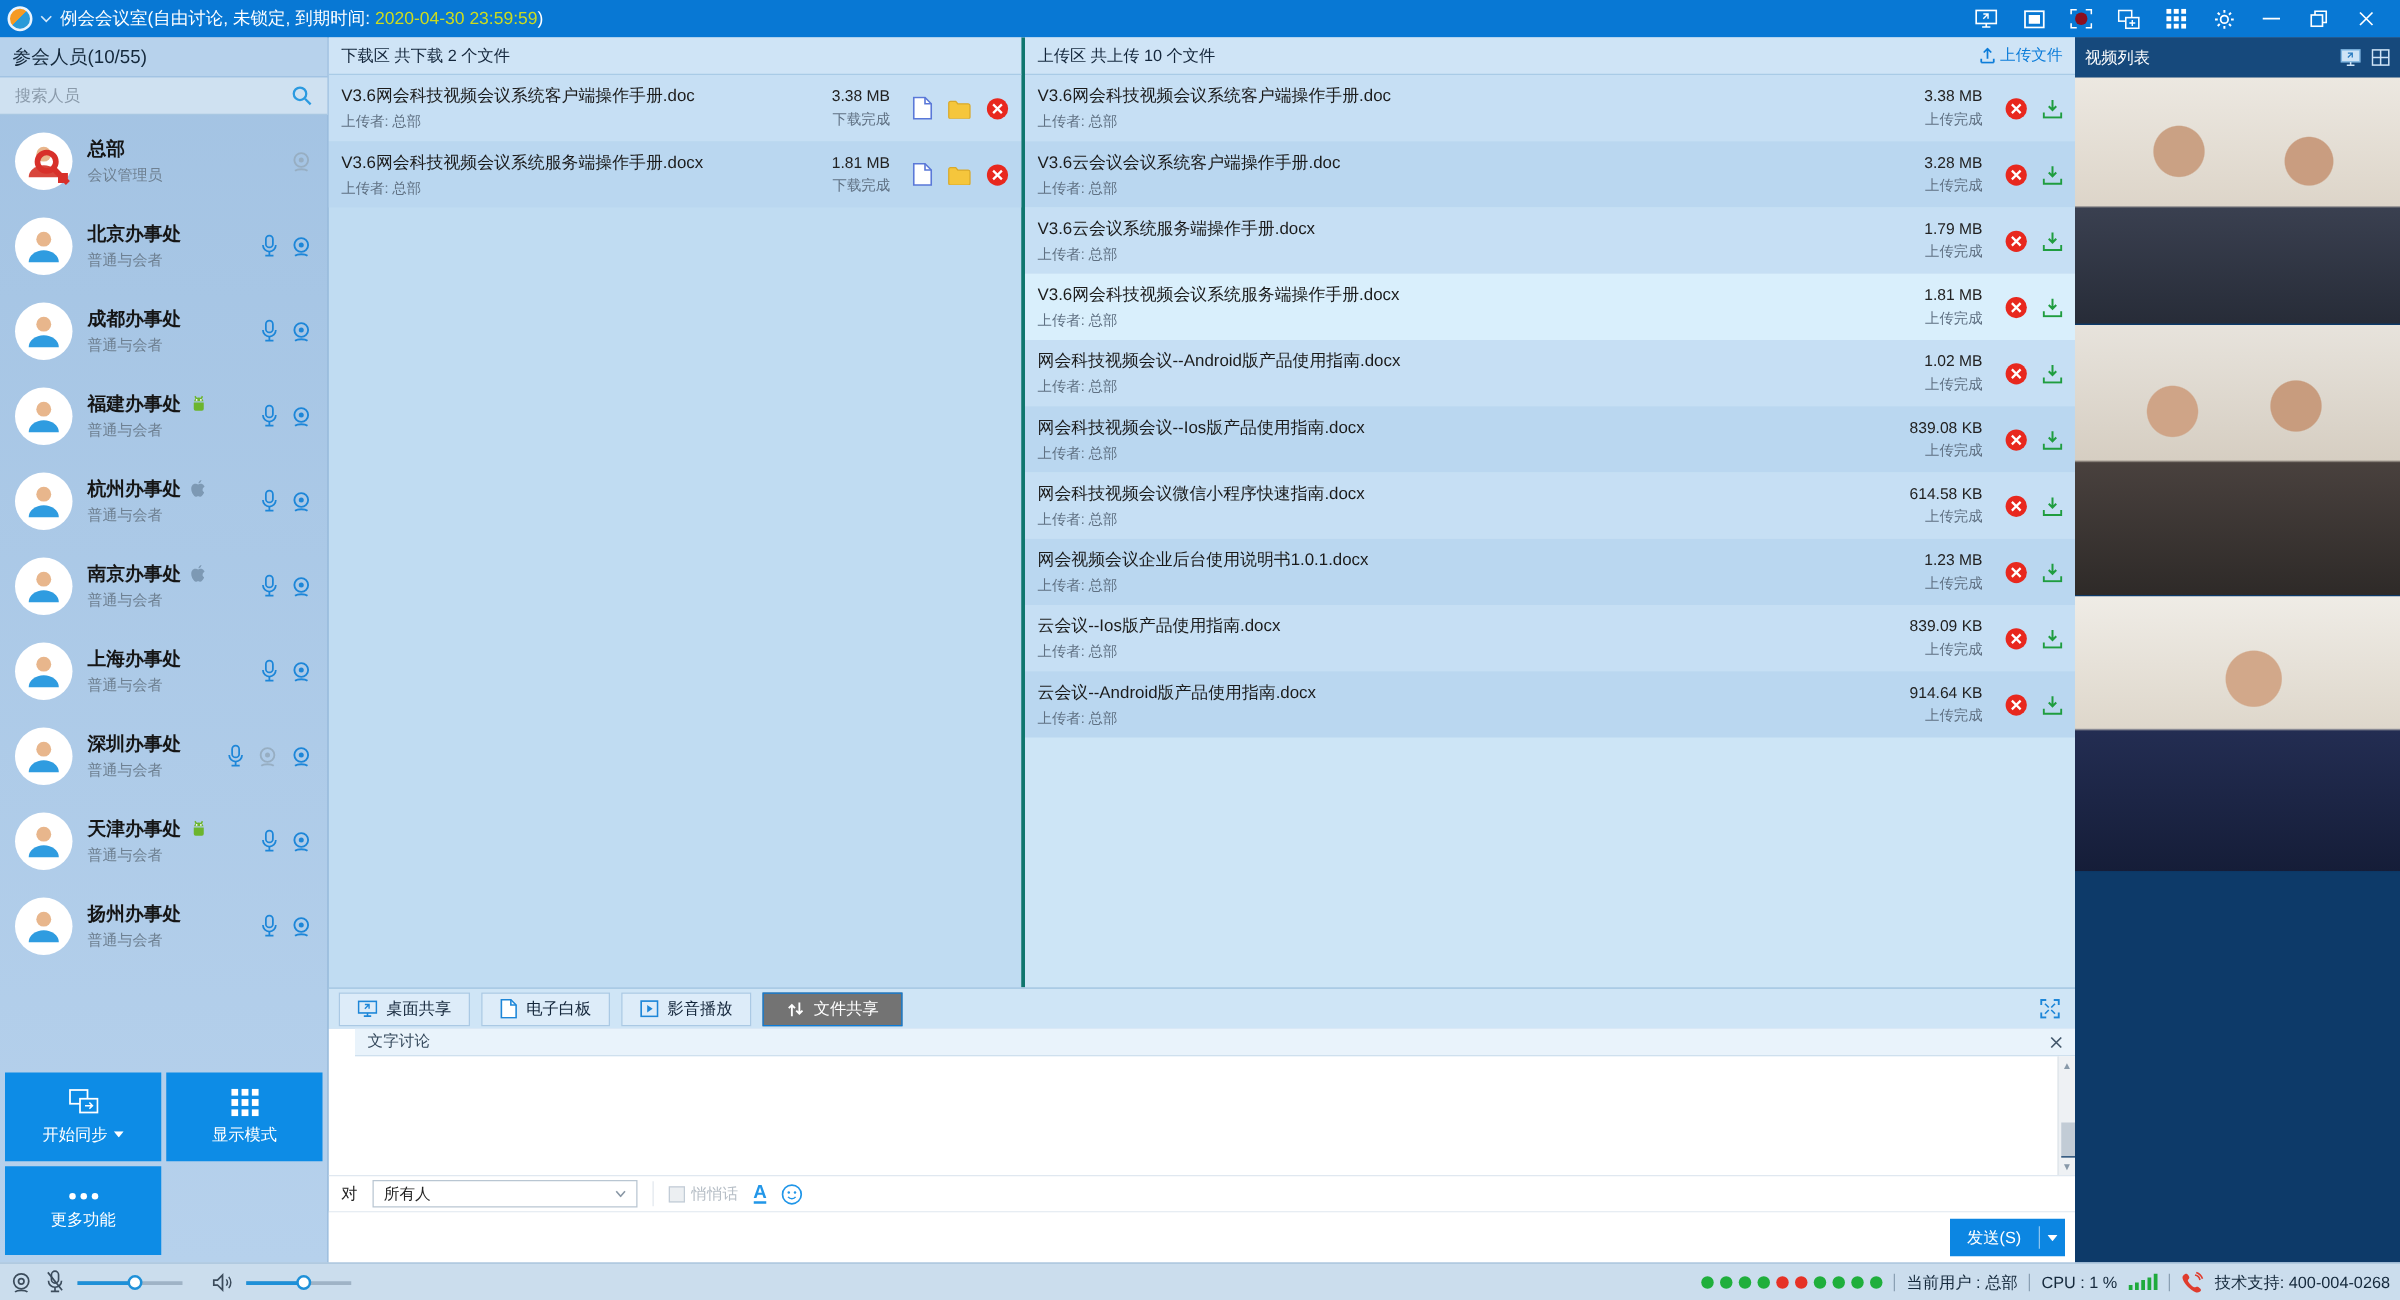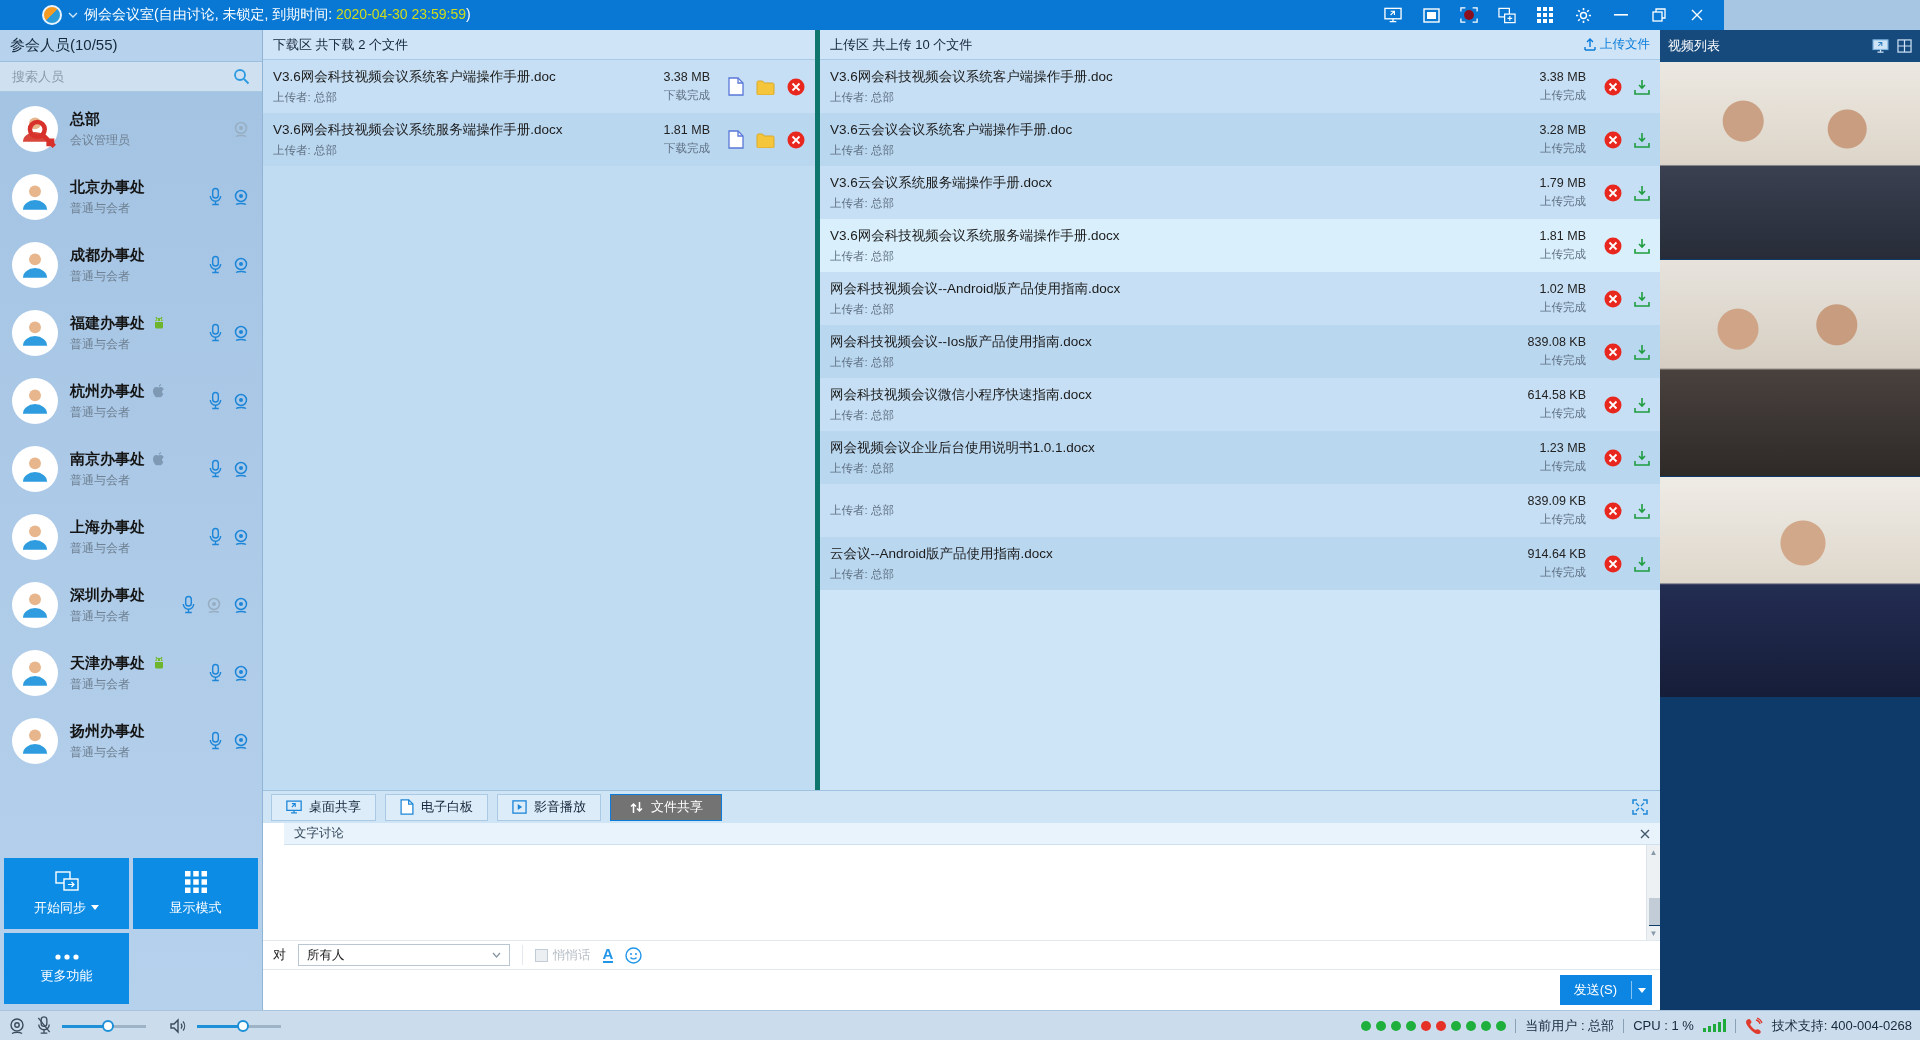--- a/index.html
+++ b/index.html
@@ -8,7 +8,7 @@
   svg { display:block; }
 
   
-  .titlebar { position:absolute; top:0; left:0; width:1724px; height:30px; background:#0878d4; display:flex; align-items:center; justify-content:space-between; color:#fff;padding-left:36px; }
+  .titlebar { position:absolute; top:0; left:0; width:1920px; height:30px; background:#0878d4; display:flex; align-items:center; justify-content:space-between; color:#fff; }
   .tb-left { display:flex; align-items:center; gap:6px; padding-left:6px; }
   .tb-logo { width:20px; height:20px; border-radius:50%; background:linear-gradient(135deg,#f59a23 0 48%,#2a9ad8 48% 100%); border:2px solid #e8f4ff; }
   .tb-title { font-size:14px; white-space:nowrap; }

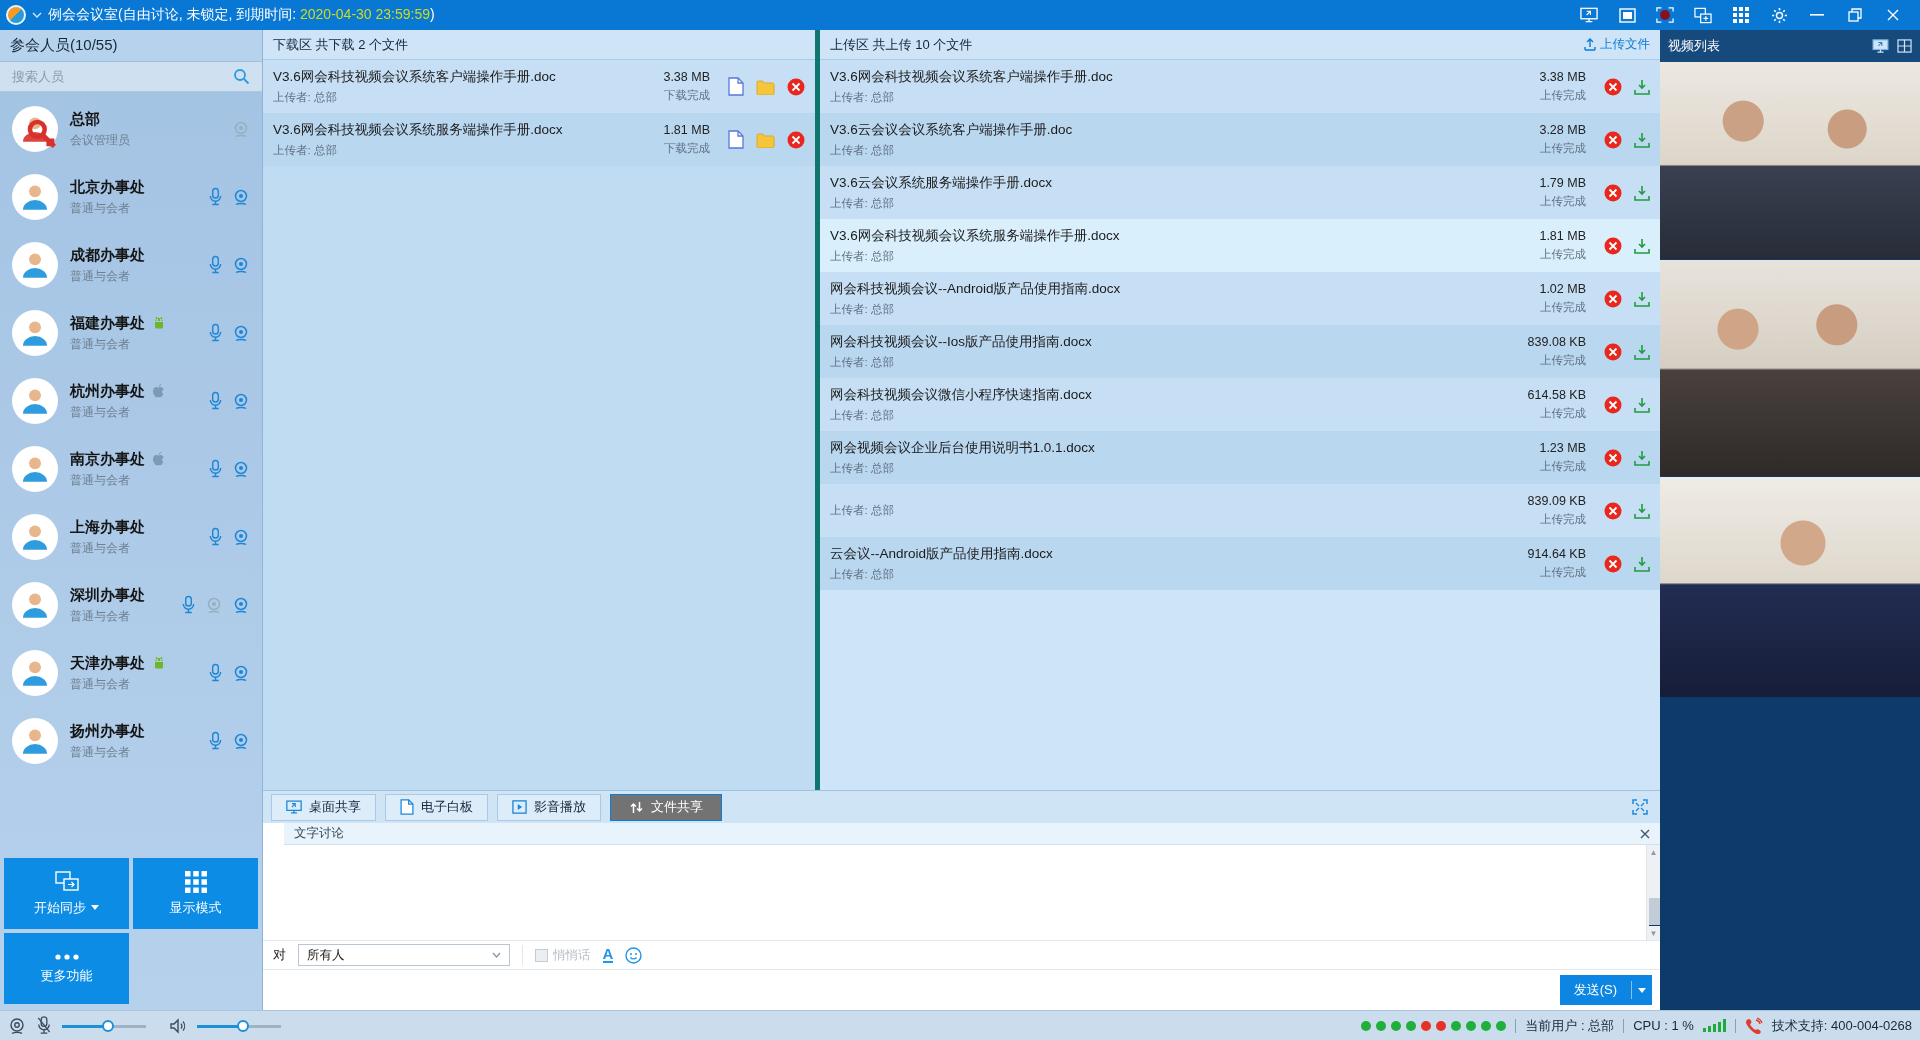--- a/index.html
+++ b/index.html
@@ -38,7 +38,7 @@
   
   .main { position:absolute; top:30px; left:263px; width:1397px; height:980px; }
   .file-area { position:absolute; top:0; left:0; right:0; height:760px; display:flex; }
-  .dl-panel { width:557px; background:#c0dcf2; border-right:5px solid #0f766e; display:flex; flex-direction:column; }
+  .dl-panel { width:557px; background:#c0dcf2; border-right:3px solid #0f766e; display:flex; flex-direction:column; }
   .ul-panel { flex:1; background:#cde5f6; display:flex; flex-direction:column; }
   .panel-header { height:30px; background:#cfe4f6; border-bottom:1px solid #a9cbe6; display:flex; align-items:center; justify-content:space-between; padding:0 10px; font-size:13px; color:#13253a; }
   .upload-link { display:flex; align-items:center; gap:4px; color:#0b7cd9; font-size:12.5px; cursor:pointer; }

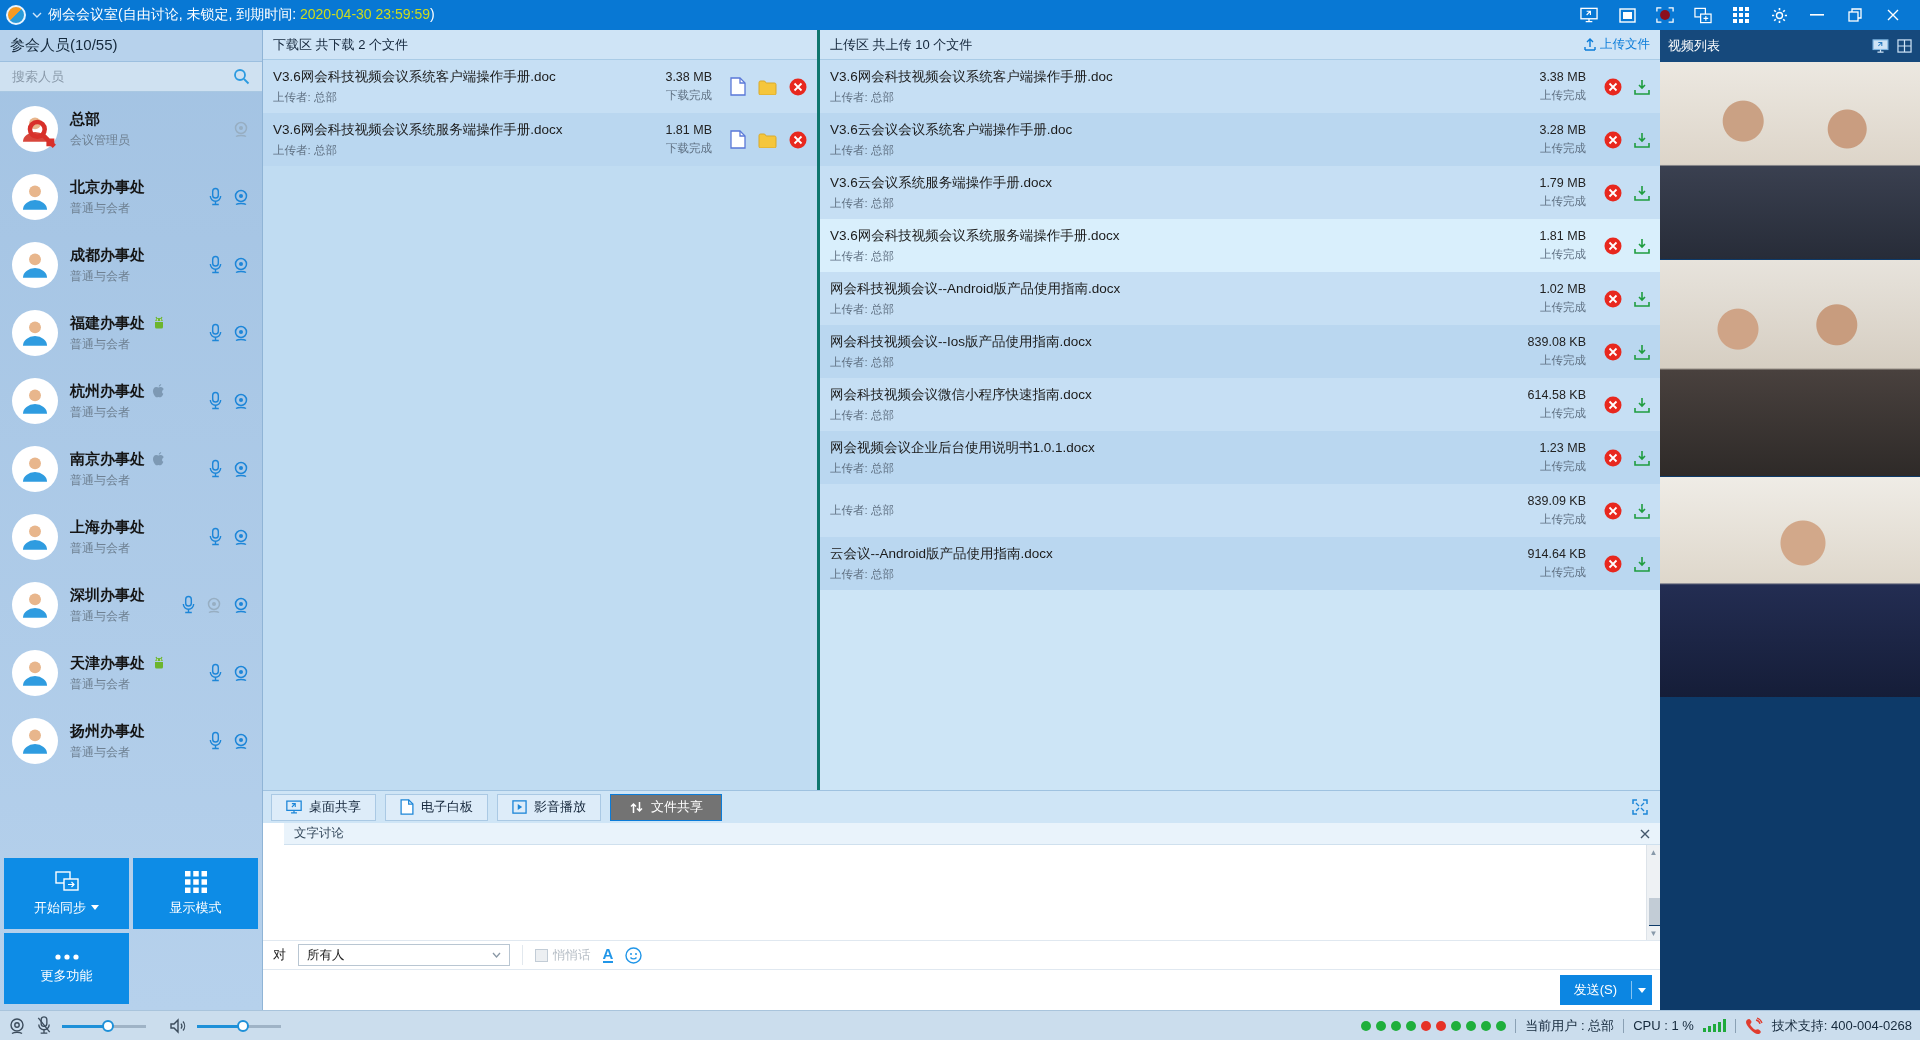--- a/index.html
+++ b/index.html
@@ -917,6 +917,7 @@
           </div>
           <div class="file-row">
             <div class="f-text">
+              <div class="f-name">云会议--Ios版产品使用指南.docx</div>
               <div class="f-up">上传者: 总部</div>
             </div>
             <div class="f-meta">

